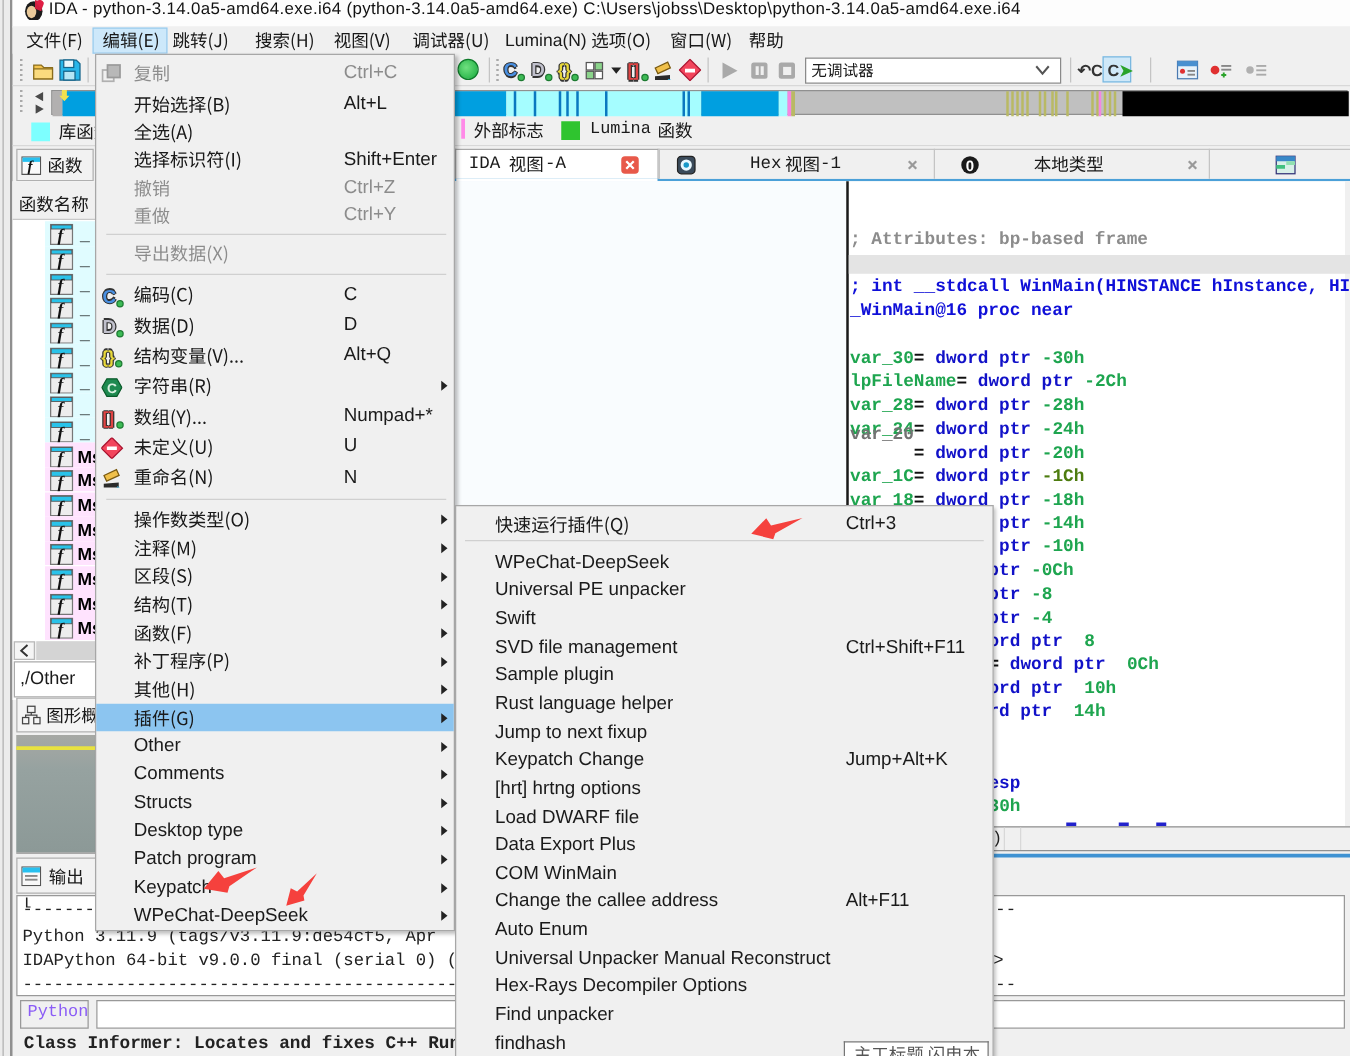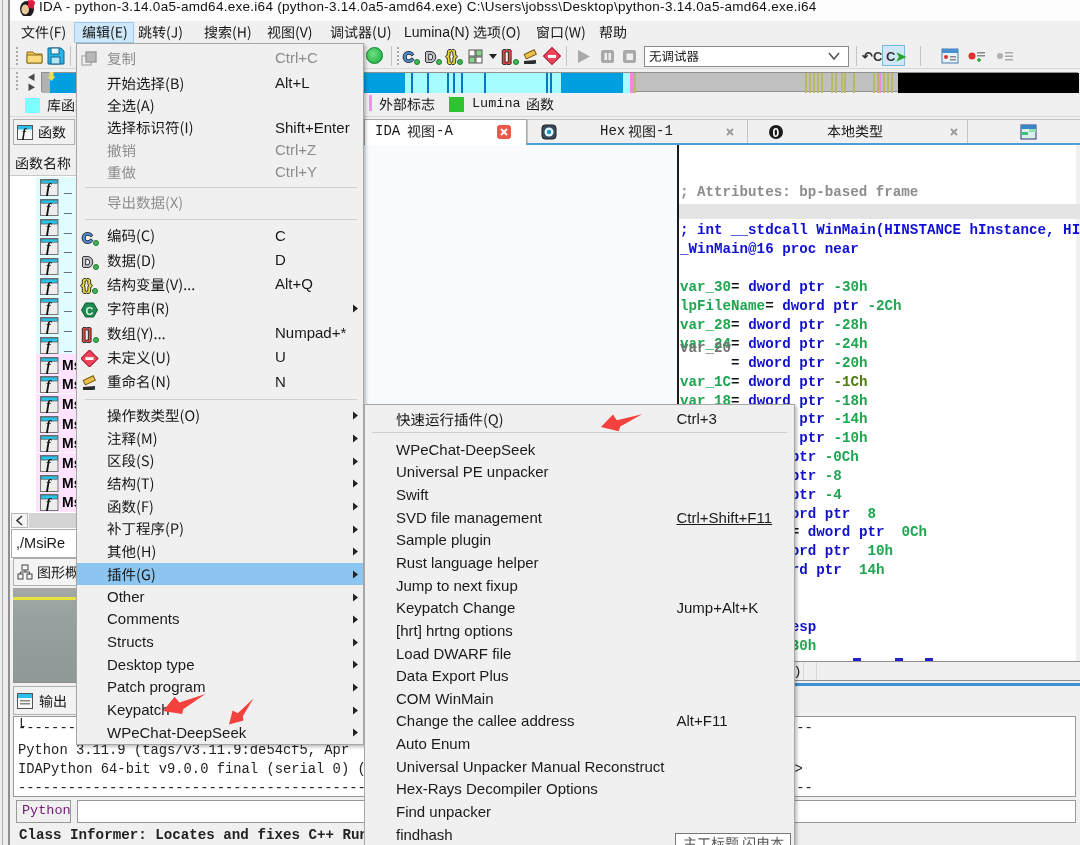--- a/index.html
+++ b/index.html
@@ -1119,7 +1119,7 @@
 <div style="position:absolute;left:396.0px;top:461.4px;font:normal 15.0px 'Liberation Sans',sans-serif;color:#1a1a1a;white-space:pre;line-height:22.5px;">Universal PE unpacker</div>
 <div style="position:absolute;left:396.0px;top:484.0px;font:normal 15.0px 'Liberation Sans',sans-serif;color:#1a1a1a;white-space:pre;line-height:22.5px;">Swift</div>
 <div style="position:absolute;left:396.0px;top:506.7px;font:normal 15.0px 'Liberation Sans',sans-serif;color:#1a1a1a;white-space:pre;line-height:22.5px;">SVD file management</div>
-<div style="position:absolute;left:676.5px;top:506.7px;font:normal 15.0px 'Liberation Sans',sans-serif;color:#1a1a1a;white-space:pre;line-height:22.5px;text-decoration:underline;">Ctrl+Shift+F11</div>
+<div style="position:absolute;left:676.5px;top:506.7px;font:normal 15.0px 'Liberation Sans',sans-serif;color:#1a1a1a;white-space:pre;line-height:22.5px;">Ctrl+Shift+F11</div>
 <div style="position:absolute;left:396.0px;top:529.3px;font:normal 15.0px 'Liberation Sans',sans-serif;color:#1a1a1a;white-space:pre;line-height:22.5px;">Sample plugin</div>
 <div style="position:absolute;left:396.0px;top:551.9px;font:normal 15.0px 'Liberation Sans',sans-serif;color:#1a1a1a;white-space:pre;line-height:22.5px;">Rust language helper</div>
 <div style="position:absolute;left:396.0px;top:574.6px;font:normal 15.0px 'Liberation Sans',sans-serif;color:#1a1a1a;white-space:pre;line-height:22.5px;">Jump to next fixup</div>

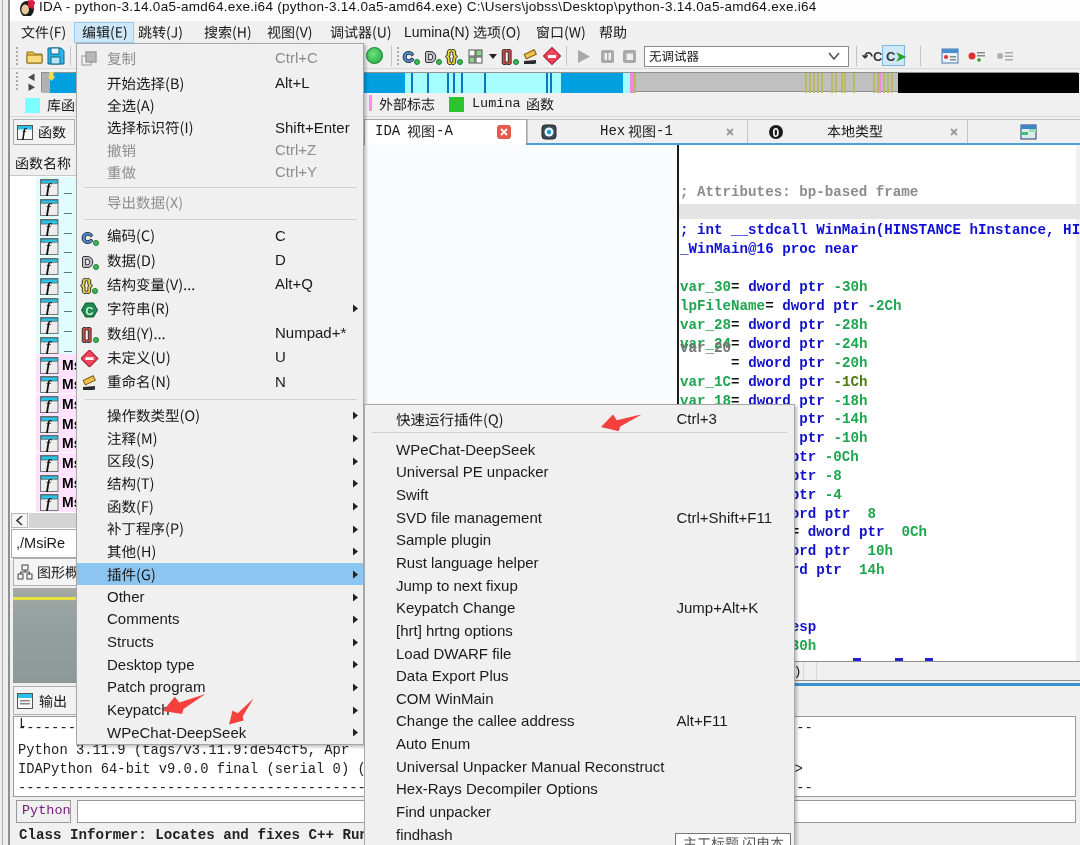--- a/index.html
+++ b/index.html
@@ -610,7 +610,7 @@
   </svg>
 <div style="position:absolute;left:29.0px;top:513.0px;width:331.0px;height:15.0px;background:#d4d4d4;"></div>
 <div style="position:absolute;left:11.0px;top:529.0px;width:349.0px;height:29.0px;background:#fff;border:1px solid #aaa;"></div>
-<div style="position:absolute;left:16.0px;top:533.1px;font:normal 14.5px 'Liberation Sans',sans-serif;color:#1a1a1a;white-space:pre;line-height:21.8px;">,/MsiRe</div>
+<div style="position:absolute;left:16.0px;top:533.1px;font:normal 14.5px 'Liberation Sans',sans-serif;color:#1a1a1a;white-space:pre;line-height:21.8px;">,/Other</div>
 <div style="position:absolute;left:13.0px;top:558.0px;width:347.0px;height:28.0px;background:#f4f4f4;border:1px solid #b0b0b0;"></div>
 <svg style="position:absolute;left:17px;top:564px" width="16" height="16">
     <rect x="5" y="1" width="6" height="5" fill="none" stroke="#444"></rect>

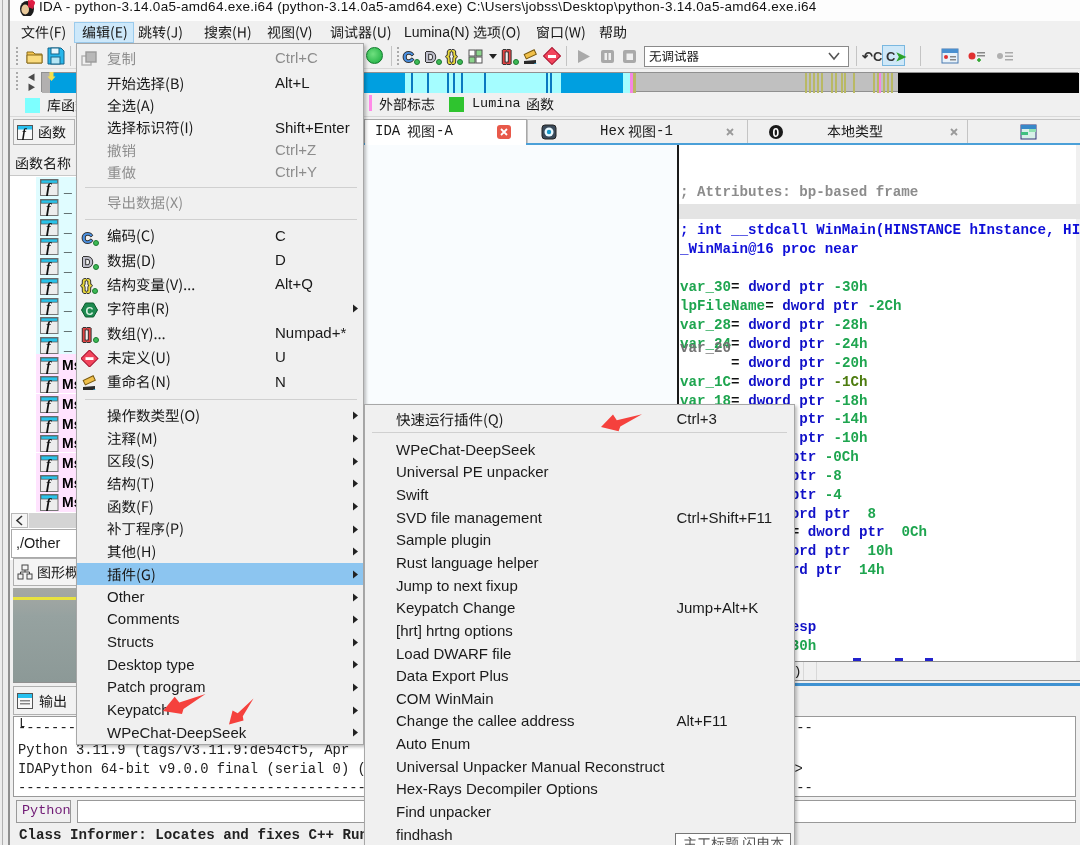--- a/index.html
+++ b/index.html
@@ -742,7 +742,7 @@
 <div style="position:absolute;left:18.0px;top:759.6px;font:normal 13.8px 'Liberation Mono',monospace;color:#222;white-space:pre;line-height:20.7px;">IDAPython 64-bit v9.0.0 final (serial 0) (c) The IDAPython Team &lt;idapython@googlegroups.com&gt;</div>
 <div style="position:absolute;left:18.0px;top:778.6px;font:normal 13.8px 'Liberation Mono',monospace;color:#222;white-space:pre;line-height:20.7px;">------------------------------------------------------------------------------------------------</div>
 <div style="position:absolute;left:16.0px;top:800.0px;width:55.0px;height:23.0px;background:#f0f0f0;border:1px solid #999;"></div>
-<div style="position:absolute;left:22.0px;top:800.9px;font:normal 13.5px 'Liberation Mono',monospace;color:#701a75;white-space:pre;line-height:20.2px;">Python</div>
+<div style="position:absolute;left:22.0px;top:800.9px;font:normal 13.5px 'Liberation Mono',monospace;color:#8b5cf6;white-space:pre;line-height:20.2px;">Python</div>
 <div style="position:absolute;left:77.0px;top:800.0px;width:999.0px;height:23.0px;background:#fff;border:1px solid #999;"></div>
 <div style="position:absolute;left:19.0px;top:825.4px;font:bold 14.2px 'Liberation Mono',monospace;color:#222;white-space:pre;line-height:21.3px;">Class Informer: Locates and fixes C++ Runtime Type Information</div>
 <div style="position:absolute;left:76.0px;top:43.0px;width:288.0px;height:702.0px;background:#f0f0f0;border:1px solid #a7a7a7;box-shadow:2px 2px 3px rgba(0,0,0,0.25);"></div>

